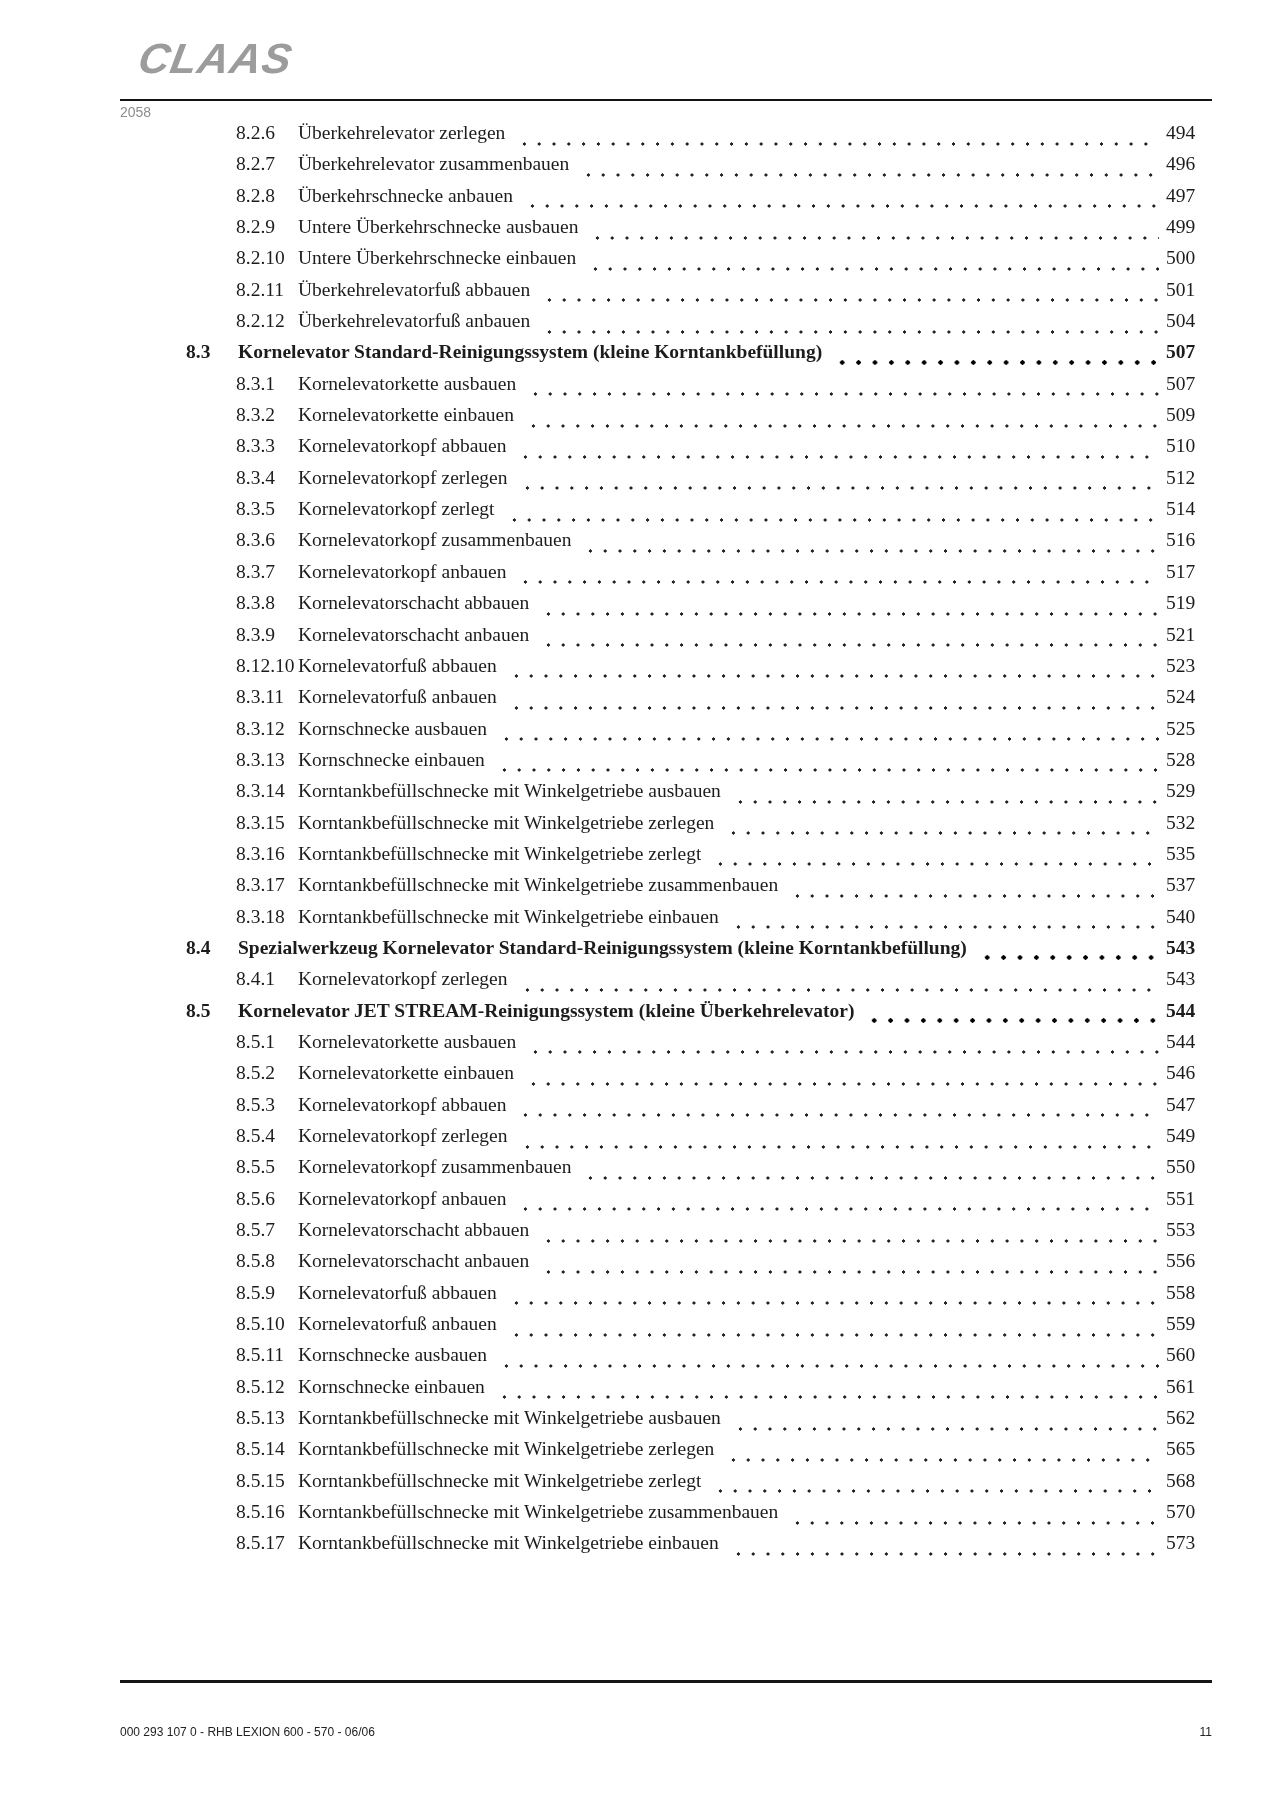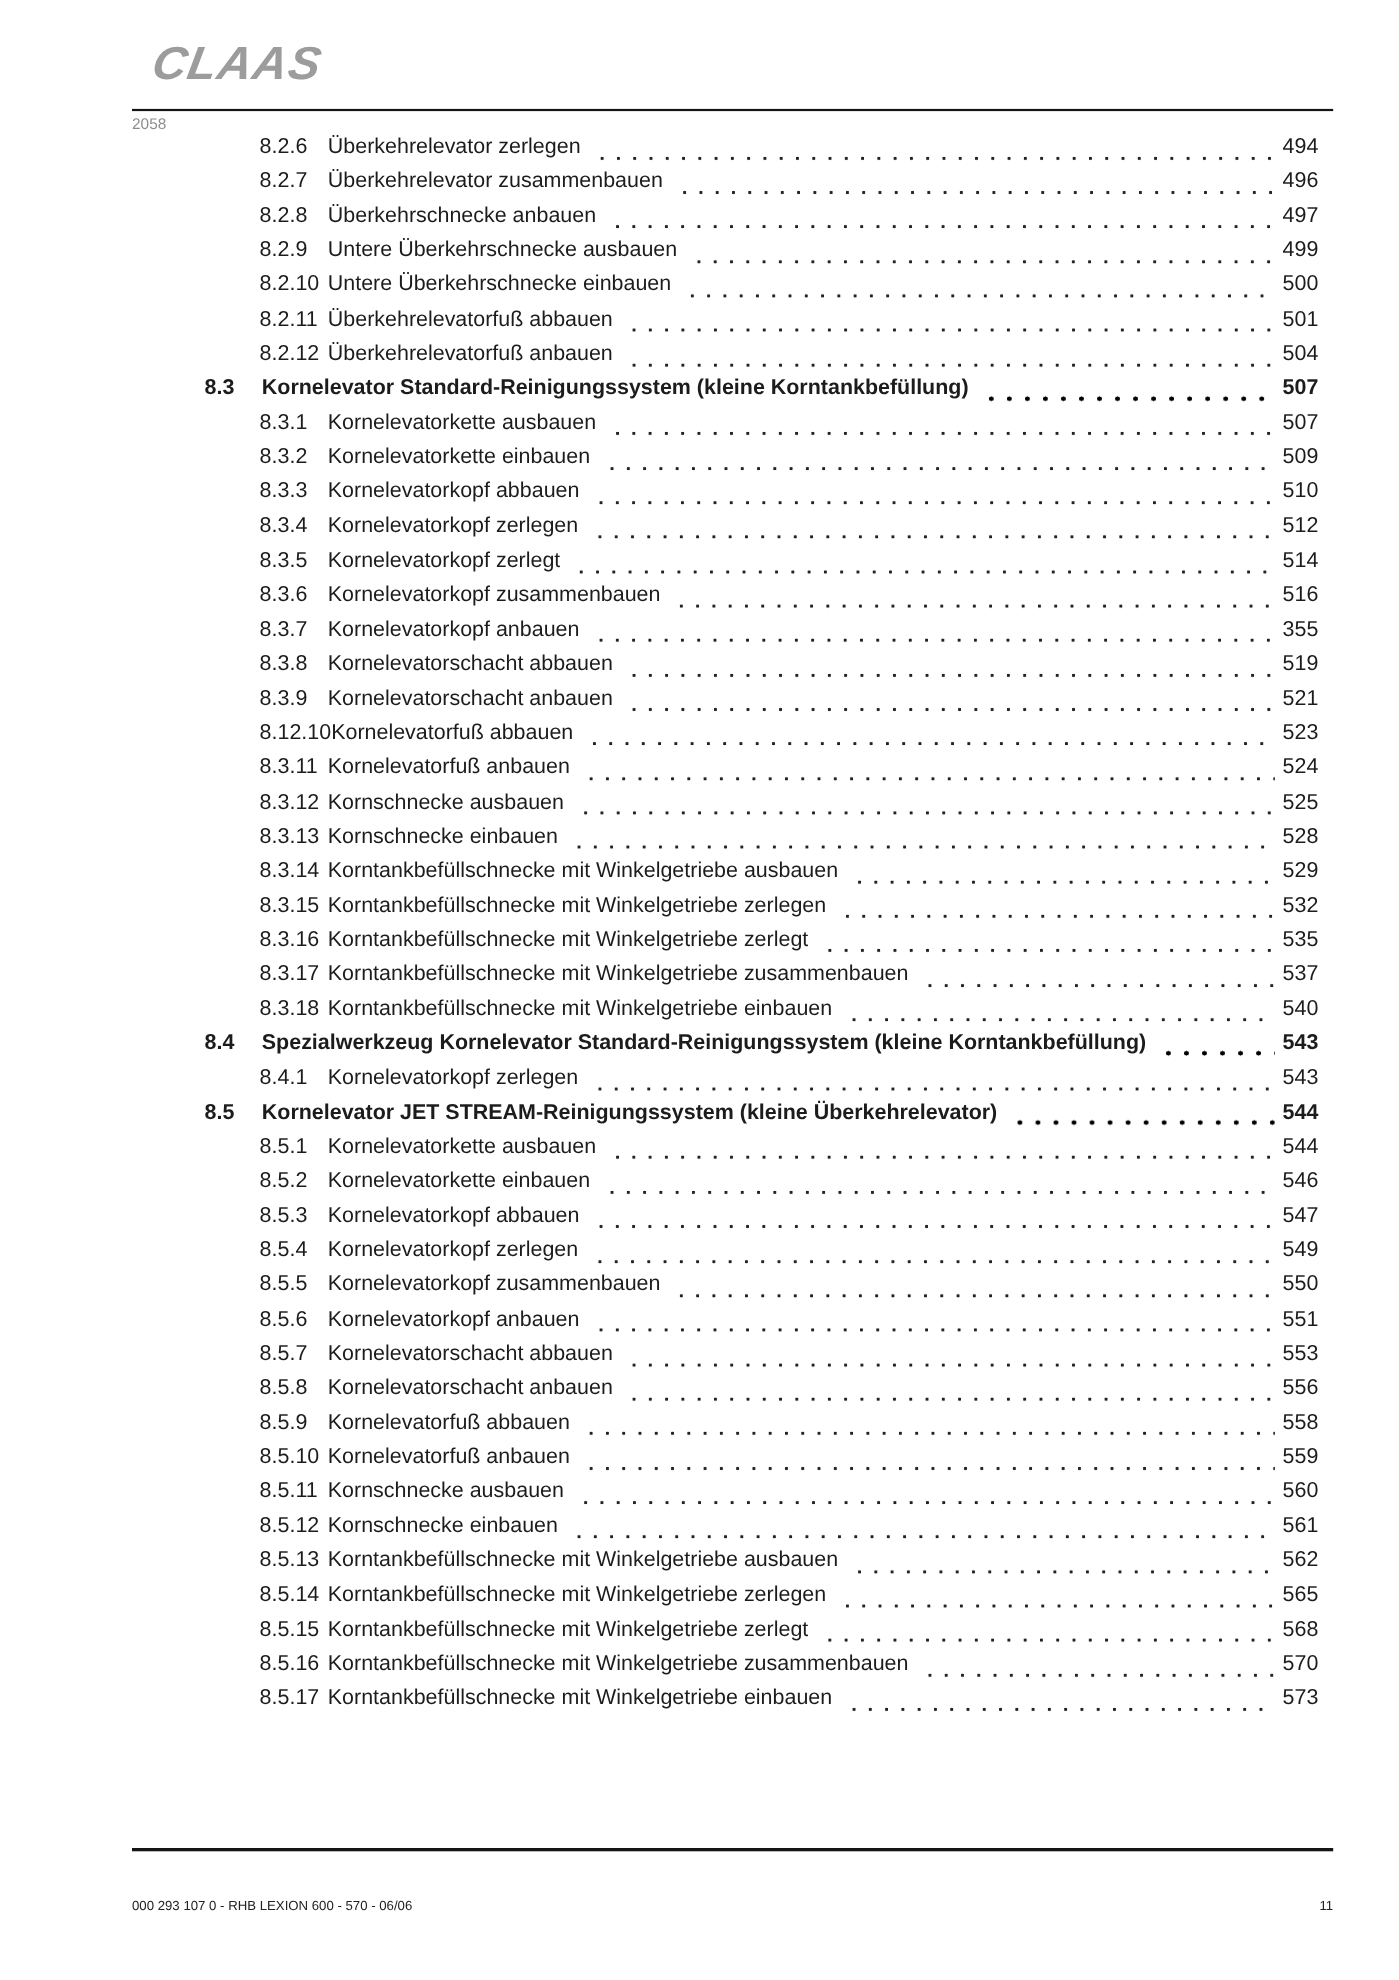--- a/index.html
+++ b/index.html
@@ -45,6 +45,7 @@
     font-size: 19.5px;
     white-space: nowrap;
     padding-left: 50px;
+    font-family: Liberation Serif, serif;
   }
   .trow .num   { flex: 0 0 62px; }
   .trow .title { flex: 0 1 auto; overflow: hidden; }

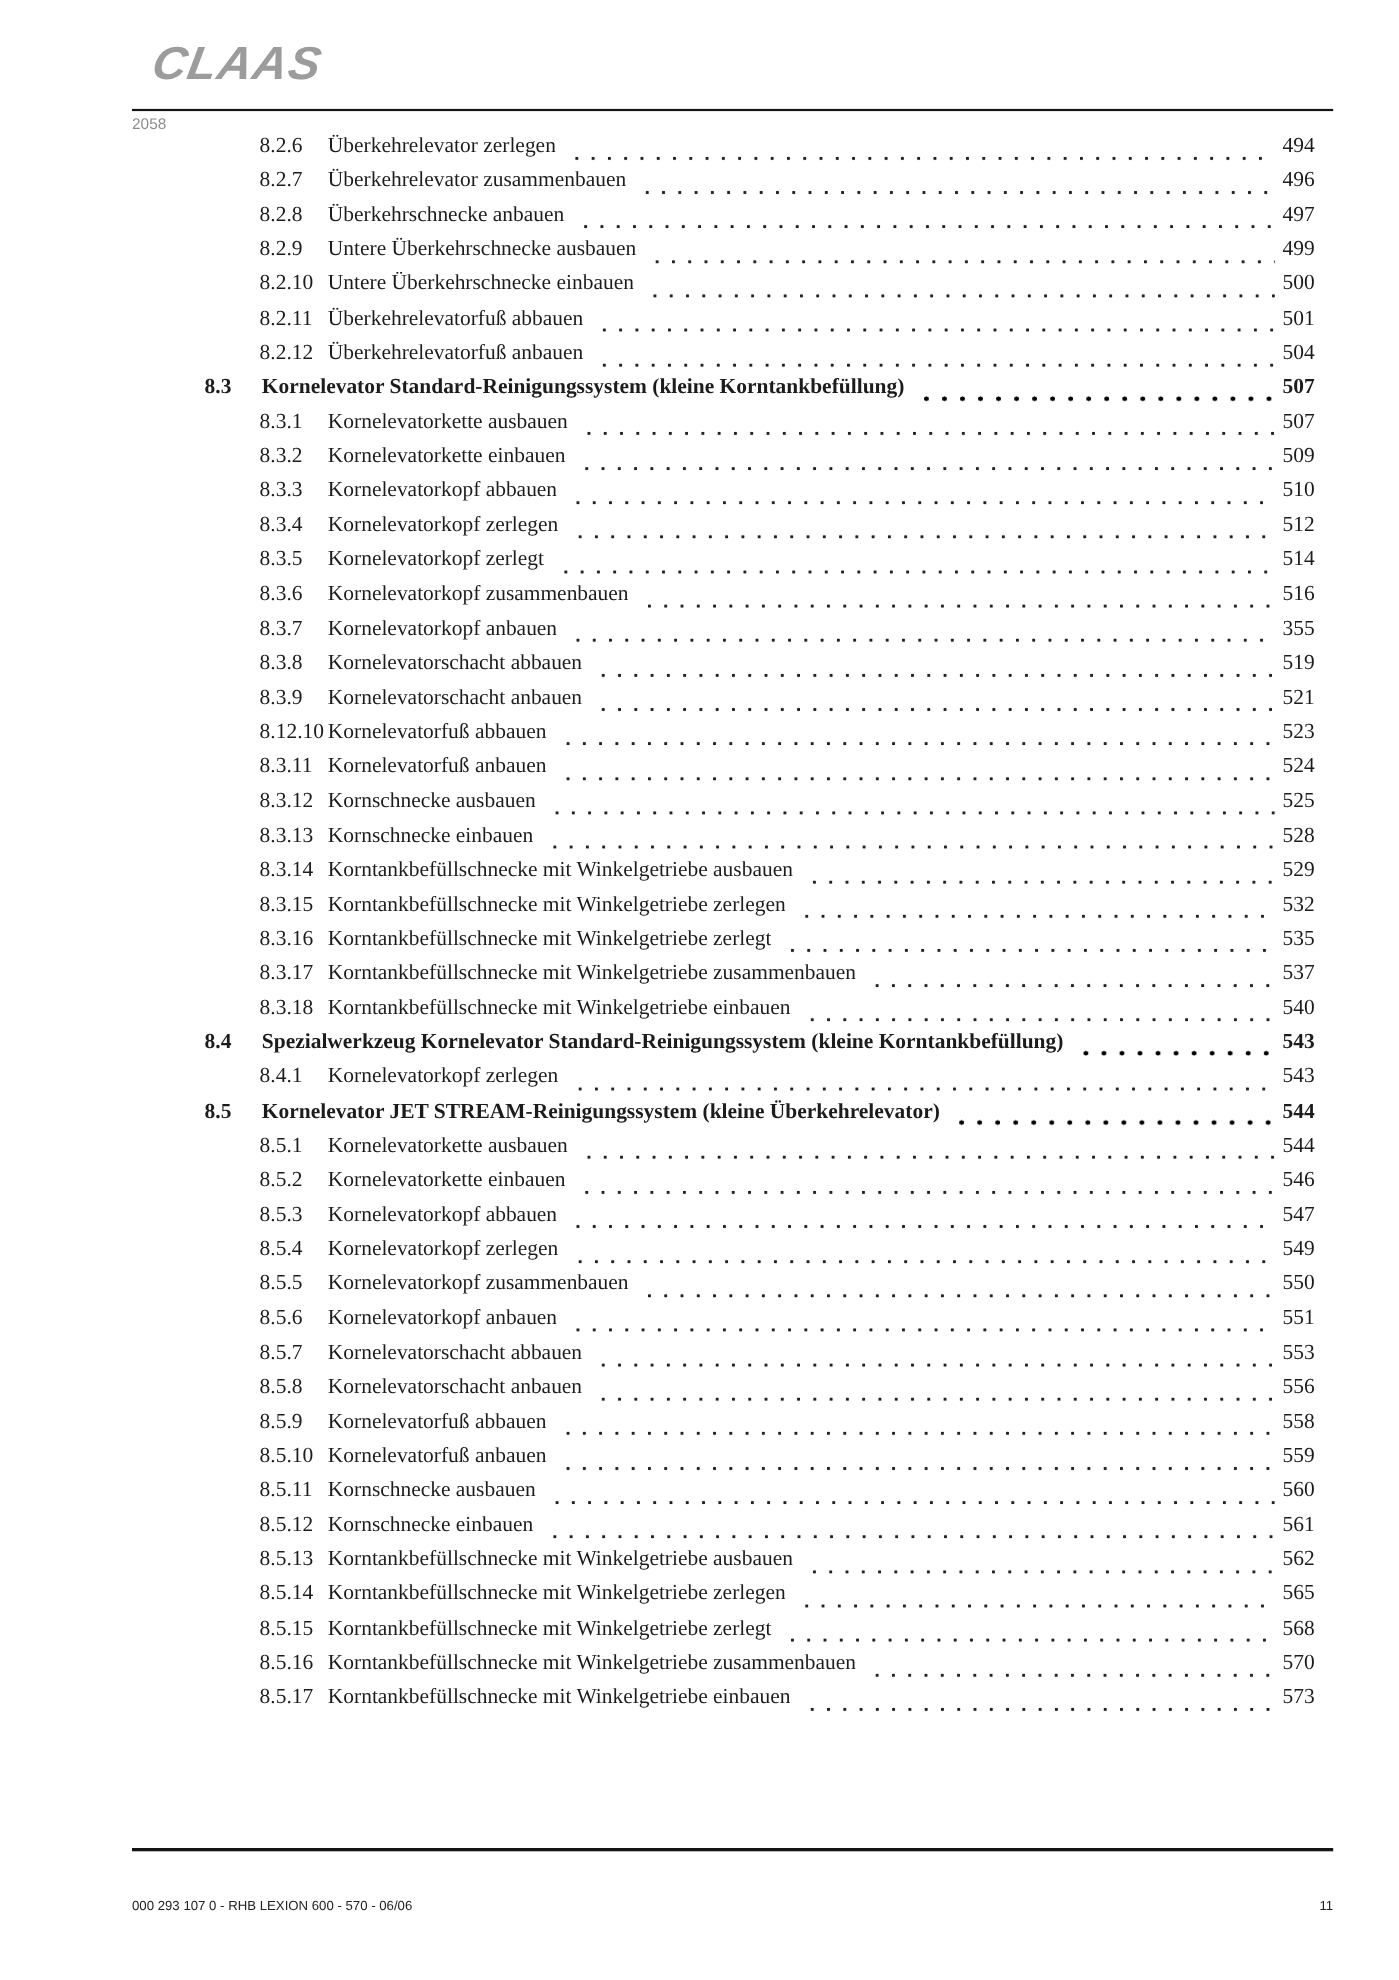--- a/index.html
+++ b/index.html
@@ -195,7 +195,7 @@
       <span class="num">8.3.7</span>
       <span class="title">Kornelevatorkopf anbauen</span>
       <span class="dots"></span>
-      <span class="pagenum">355</span>
+      <span class="pagenum">517</span>
     </div>
 
     <div class="trow sub">

